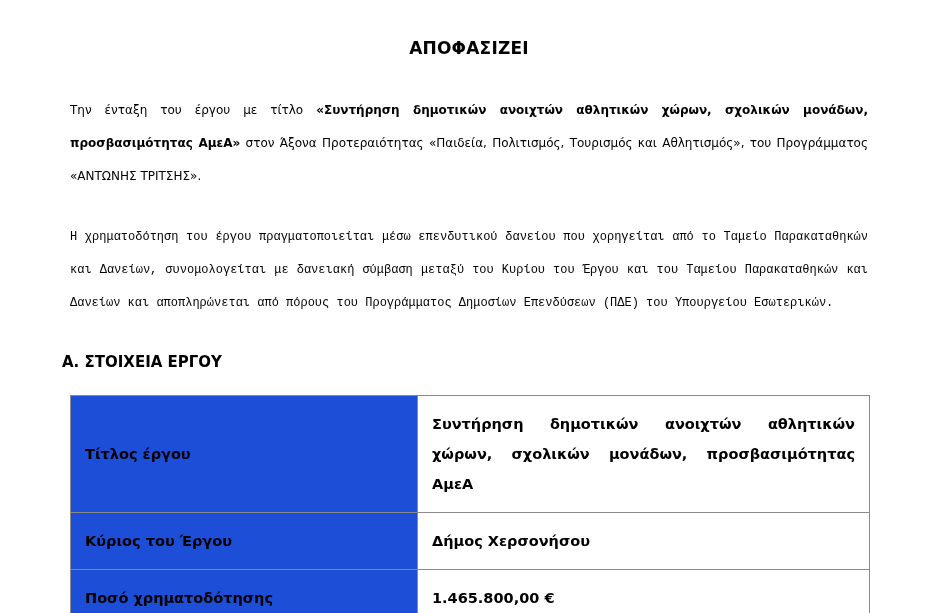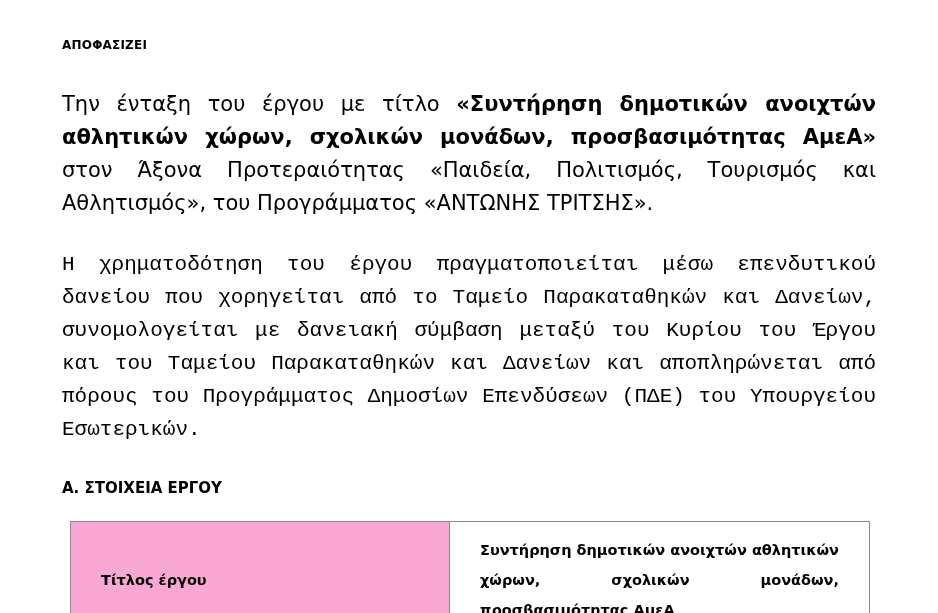--- a/index.html
+++ b/index.html
@@ -22,8 +22,9 @@
     padding: 0 62px;
   }
   .doc-heading {
+    text-align: center;
     font-weight: bold;
-    font-size: 12px;
+    font-size: 17px;
     letter-spacing: 0.2px;
     margin-top: 38px;
     margin-bottom: 12px;

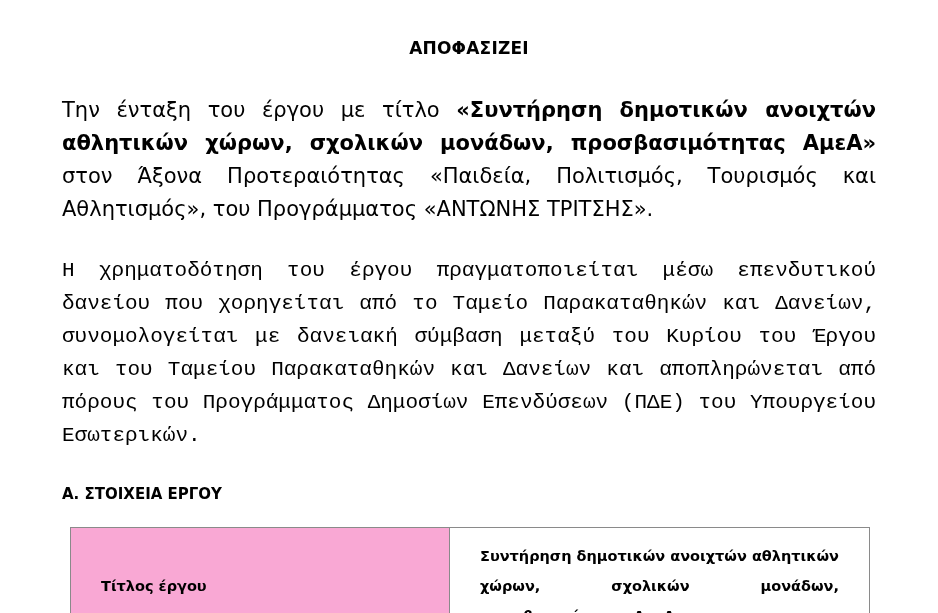--- a/index.html
+++ b/index.html
@@ -30,11 +30,11 @@
     margin-bottom: 12px;
   }
   .para {
-    font-size: 21px;
+    font-size: 12px;
     line-height: 33px;
     text-align: justify;
     text-justify: inter-word;
-    margin: 0;
+    margin: 8px;
   }
   .para.first {
     margin-top: 36px;

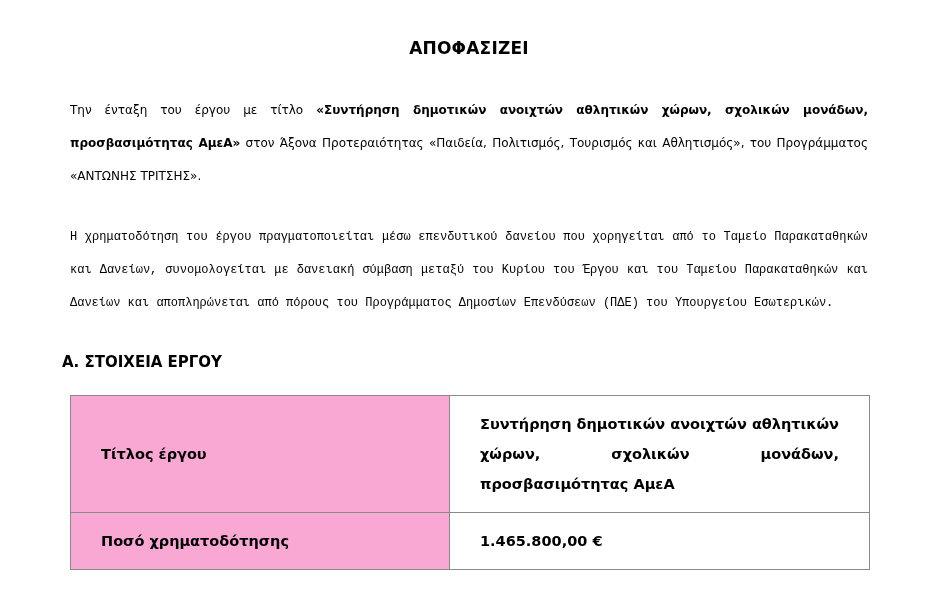--- a/index.html
+++ b/index.html
@@ -61,7 +61,7 @@
   table.info td {
     border: 1px solid #8a8a8a;
     vertical-align: middle;
-    padding: 13px 30px;
+    padding: 13px 14px;
     font-size: 14.5px;
     line-height: 30px;
   }

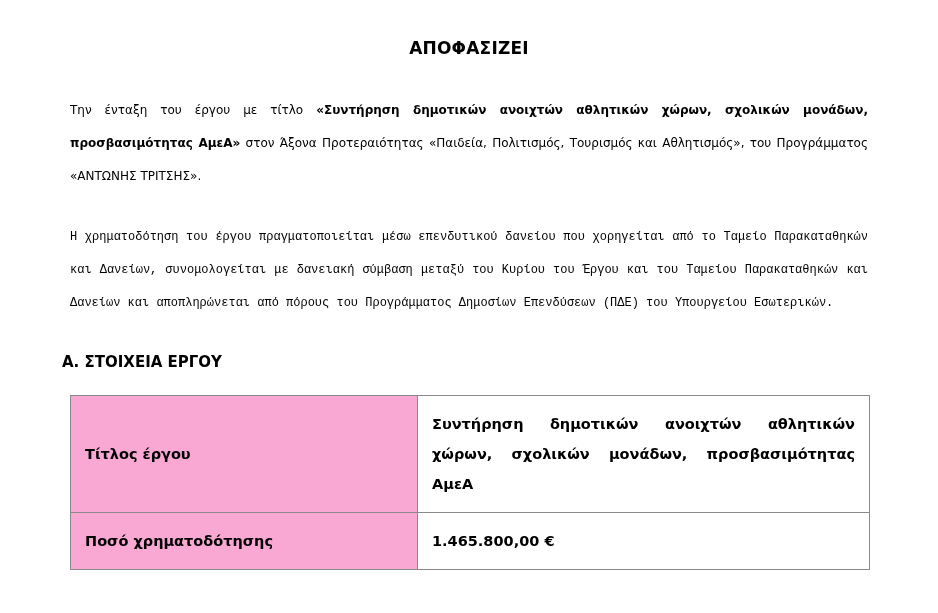--- a/index.html
+++ b/index.html
@@ -67,7 +67,7 @@
   }
   td.label-cell {
     width: 318px;
-    background: #f9a8d4;
+    background: #1d4ed8;
     font-weight: bold;
     padding-left: 36px;
   }

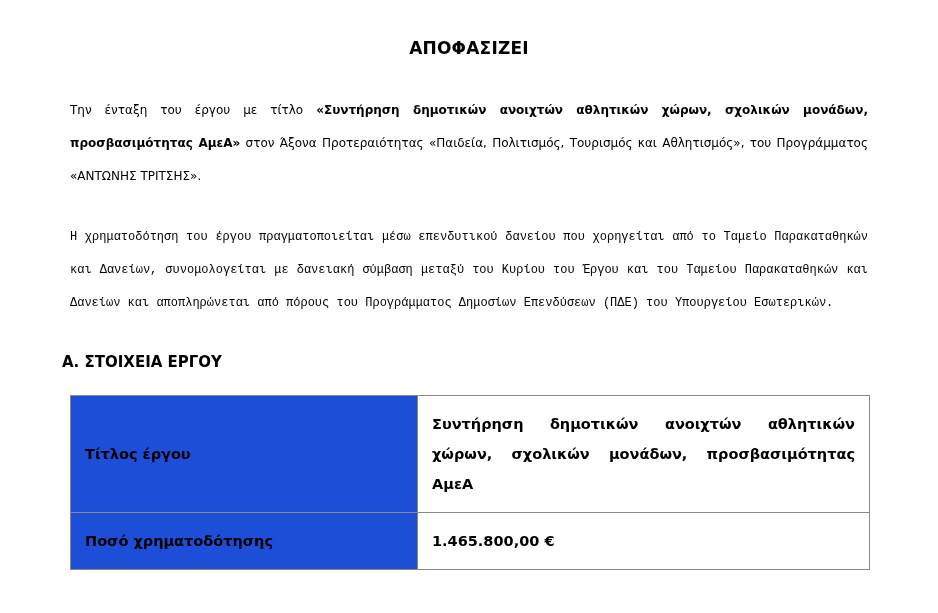--- a/index.html
+++ b/index.html
@@ -101,6 +101,10 @@
         <td class="value-cell">Συντήρηση δημοτικών ανοιχτών αθλητικών χώρων, σχολικών μονάδων, προσβασιμότητας ΑμεΑ</td>
       </tr>
       <tr>
+        <td class="label-cell">Κύριος του Έργου</td>
+        <td class="value-cell">Δήμος Χερσονήσου</td>
+      </tr>
+      <tr>
         <td class="label-cell">Ποσό χρηματοδότησης</td>
         <td class="value-cell nowrap-val">1.465.800,00 €</td>
       </tr>

